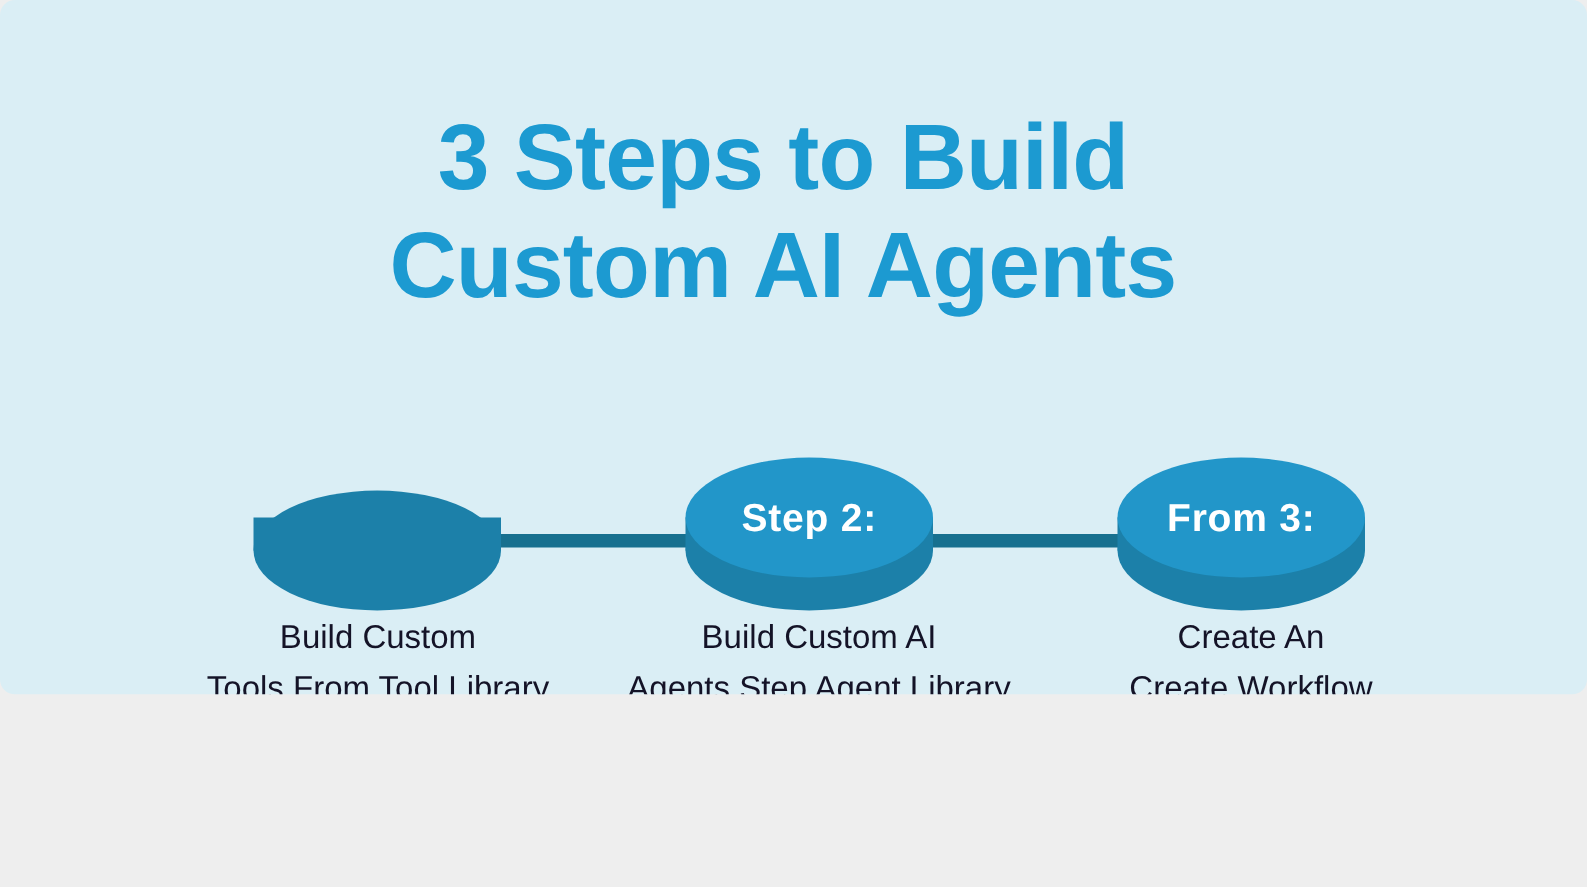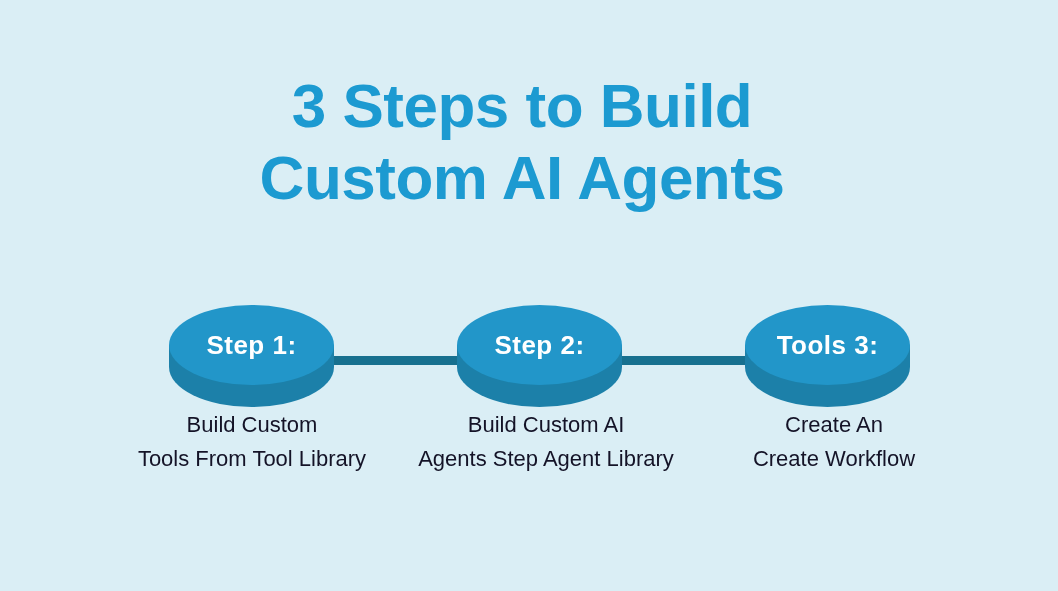--- a/index.html
+++ b/index.html
@@ -10,9 +10,10 @@
   .canvas {
     position: relative;
     width: 1058px;
-    height: 591px;
+    height: 463px;
     background: var(--background, #DAEEF5);
     overflow: hidden;
+    border-radius: 10px;
   }
 
   

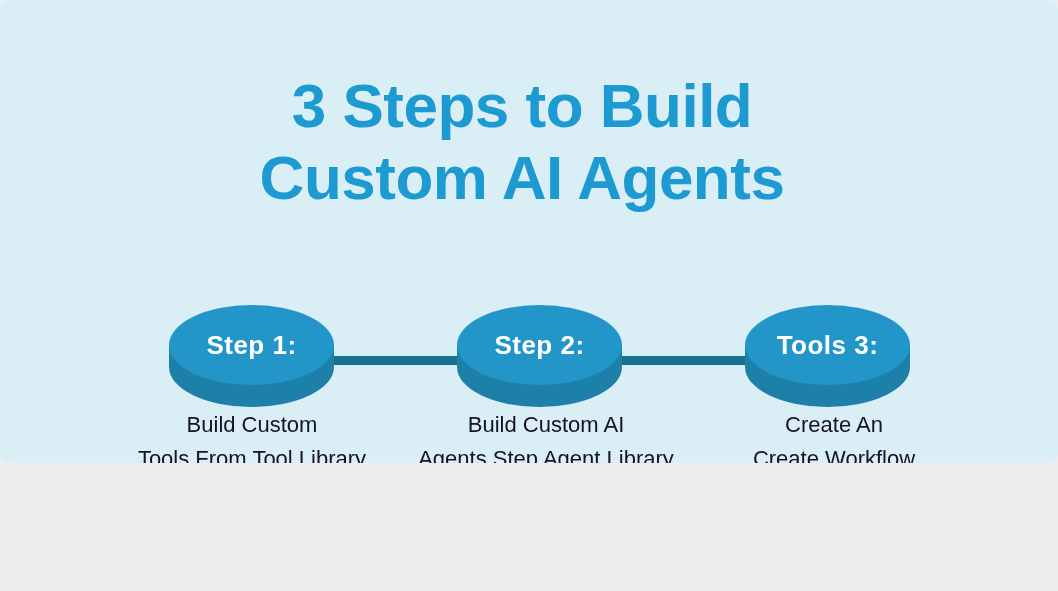--- a/index.html
+++ b/index.html
@@ -112,9 +112,6 @@
   <div class="cylinder c1">
     <div class="cyl-bottom"></div>
     <div class="cyl-mid"></div>
-    <div class="cyl-top">
-      <span class="cyl-label">Step 1:</span>
-    </div>
   </div>
 
   <div class="cylinder c2">

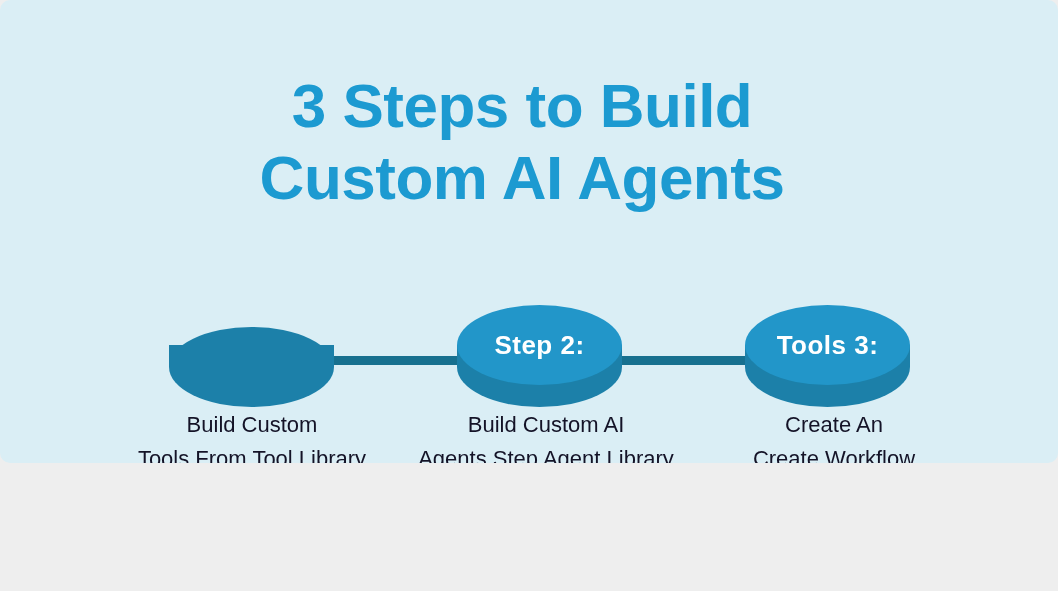--- a/index.html
+++ b/index.html
@@ -126,7 +126,7 @@
     <div class="cyl-bottom"></div>
     <div class="cyl-mid"></div>
     <div class="cyl-top">
-      <span class="cyl-label">Tools 3:</span>
+      <span class="cyl-label">From 3:</span>
     </div>
   </div>
 

